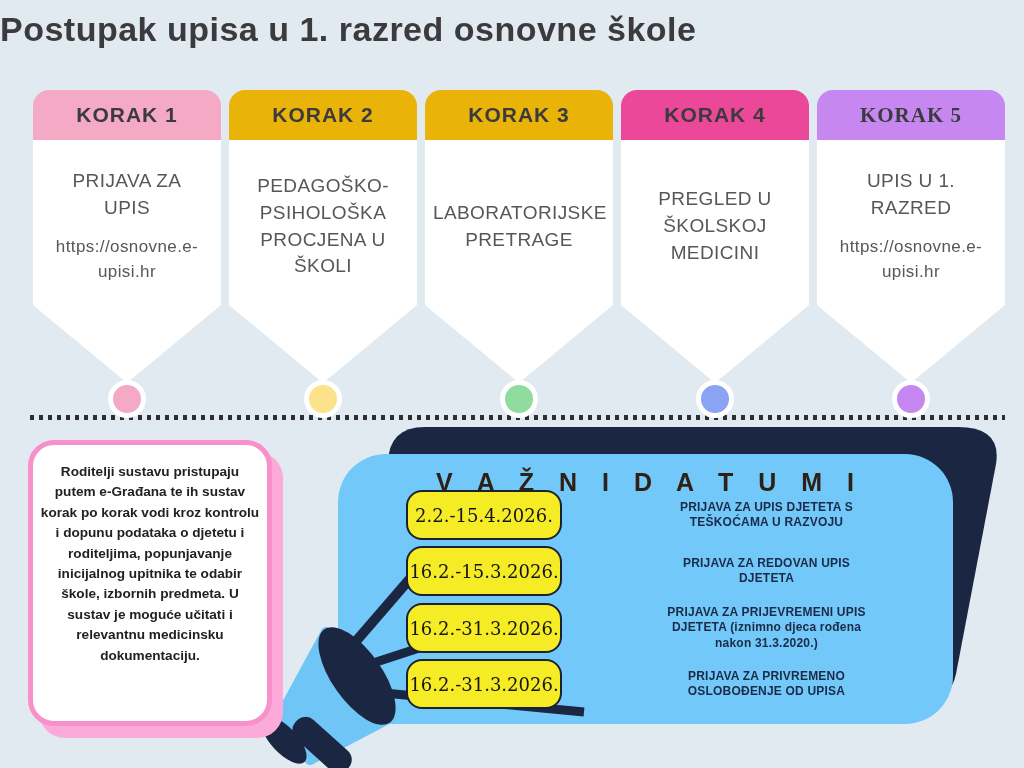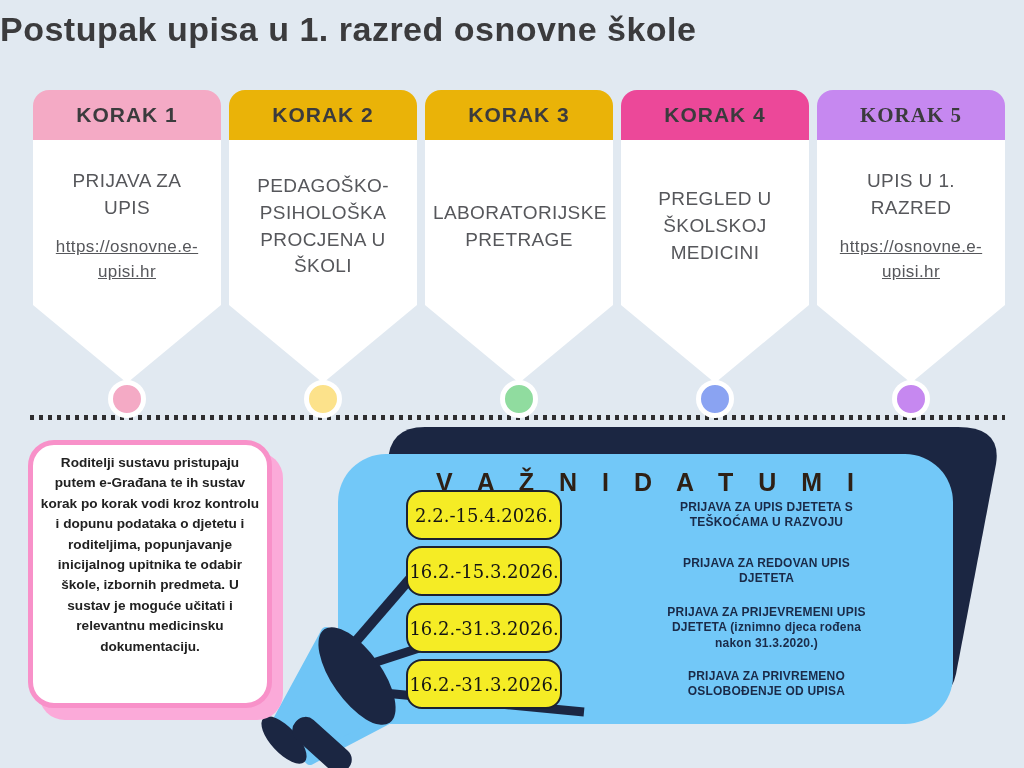--- a/index.html
+++ b/index.html
@@ -30,7 +30,7 @@
   .step-tail{height:78px;background:#fff;clip-path:polygon(0 0,100% 0,50% 100%);}
   .step-link{
     margin-top:12px;font-size:17px;color:#56575b;
-    text-decoration:underline;line-height:1.5;cursor:pointer;
+    line-height:1.5;cursor:pointer;
   }
   .timeline-dot{
     position:absolute;top:380px;width:28px;height:28px;border-radius:50%;

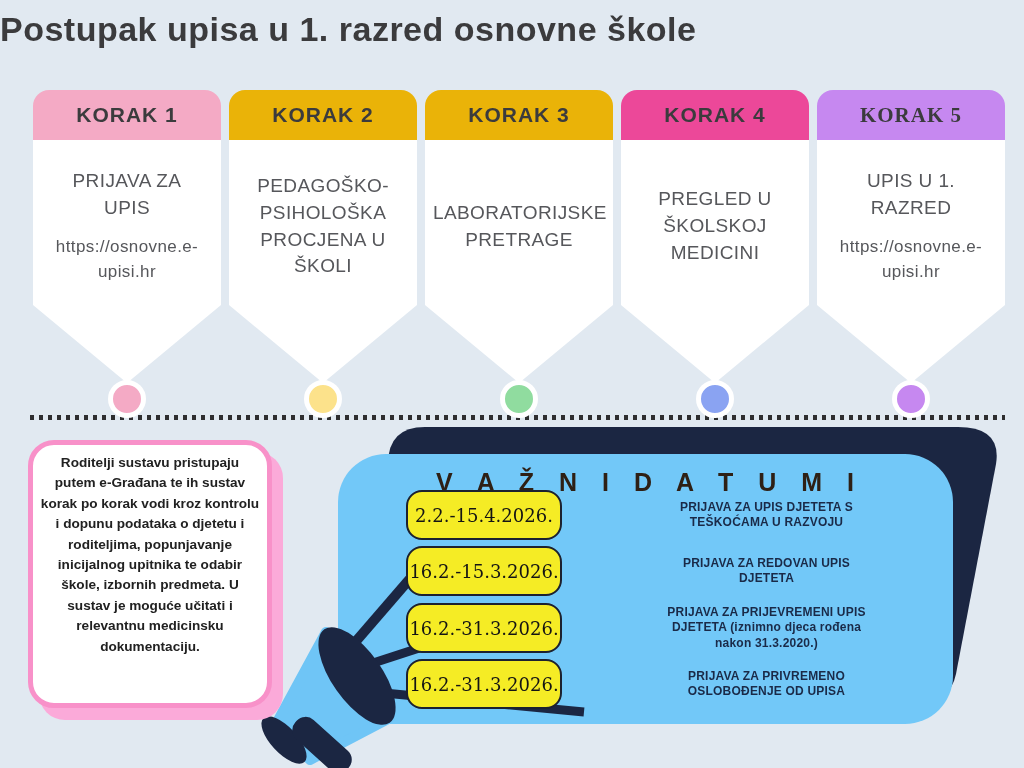--- a/index.html
+++ b/index.html
@@ -70,7 +70,7 @@
     position:absolute;left:28px;top:440px;width:222px;height:242px;
     background:#fff;border:5px solid #f891c9;border-radius:26px;
     box-shadow:11px 12px 0 0 #fbaad9;
-    padding:8px 6px;
+    padding:17px 6px;
   }
   #note-text{
     margin:0;text-align:center;font-size:13.6px;font-weight:bold;

